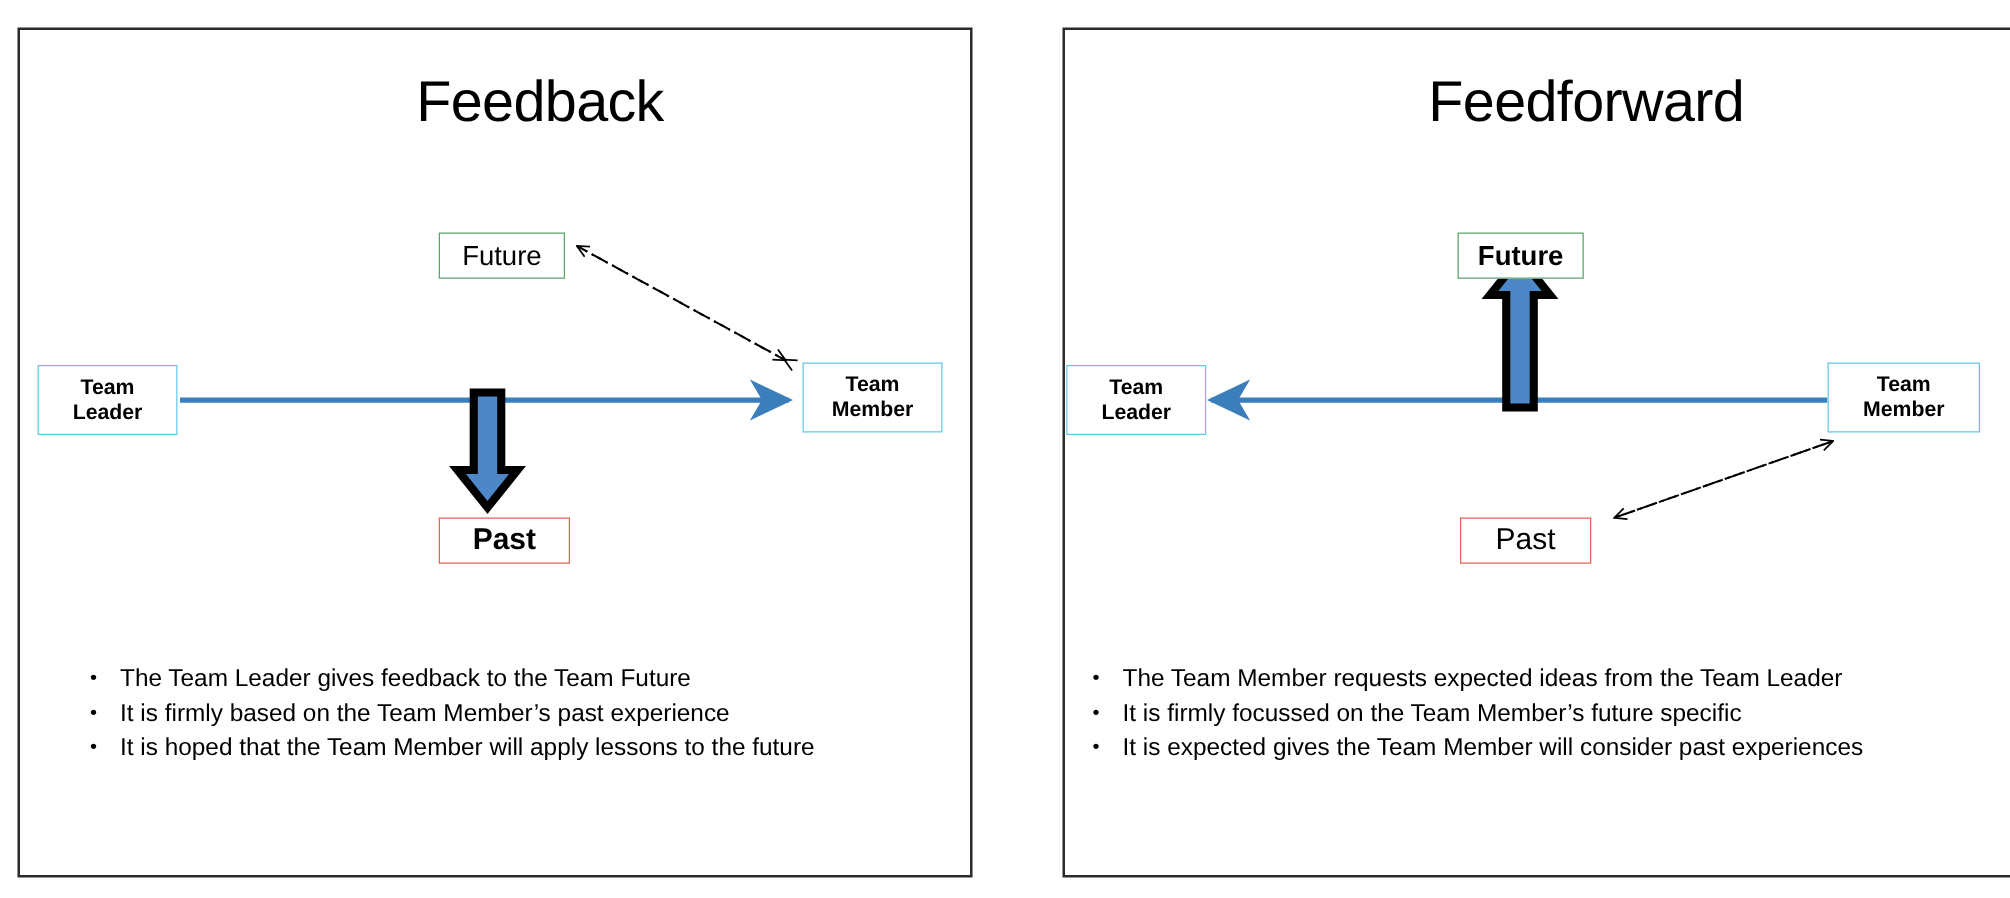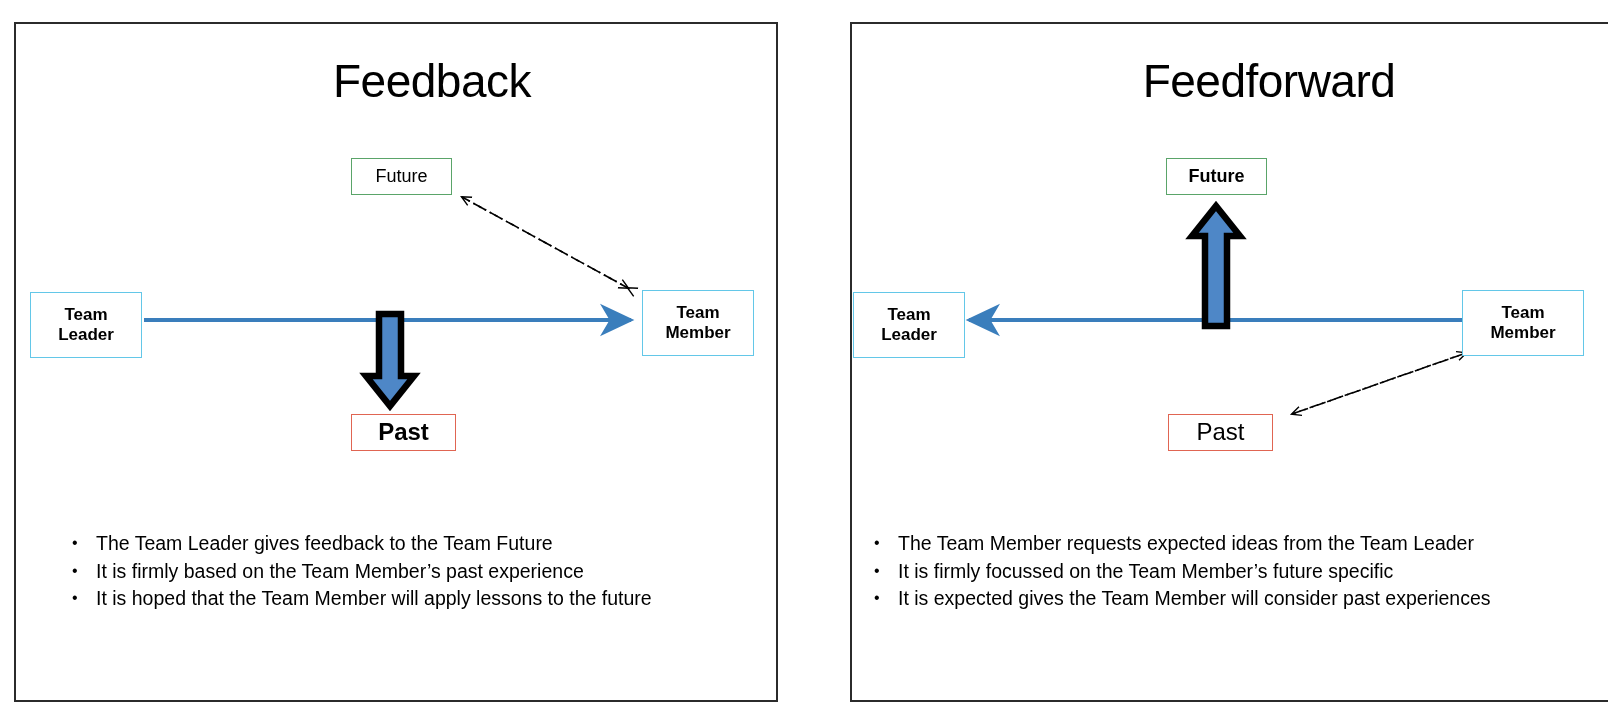--- a/index.html
+++ b/index.html
@@ -75,9 +75,10 @@
   }
   .node-future {
     border: 1.5px solid #5aa469;
-    font-size: 18px;
+    font-size: 22px;
     width: 101px;
     height: 37px;
+    margin-top: 28px;
   }
   .node-past {
     border: 1.5px solid #e06552;

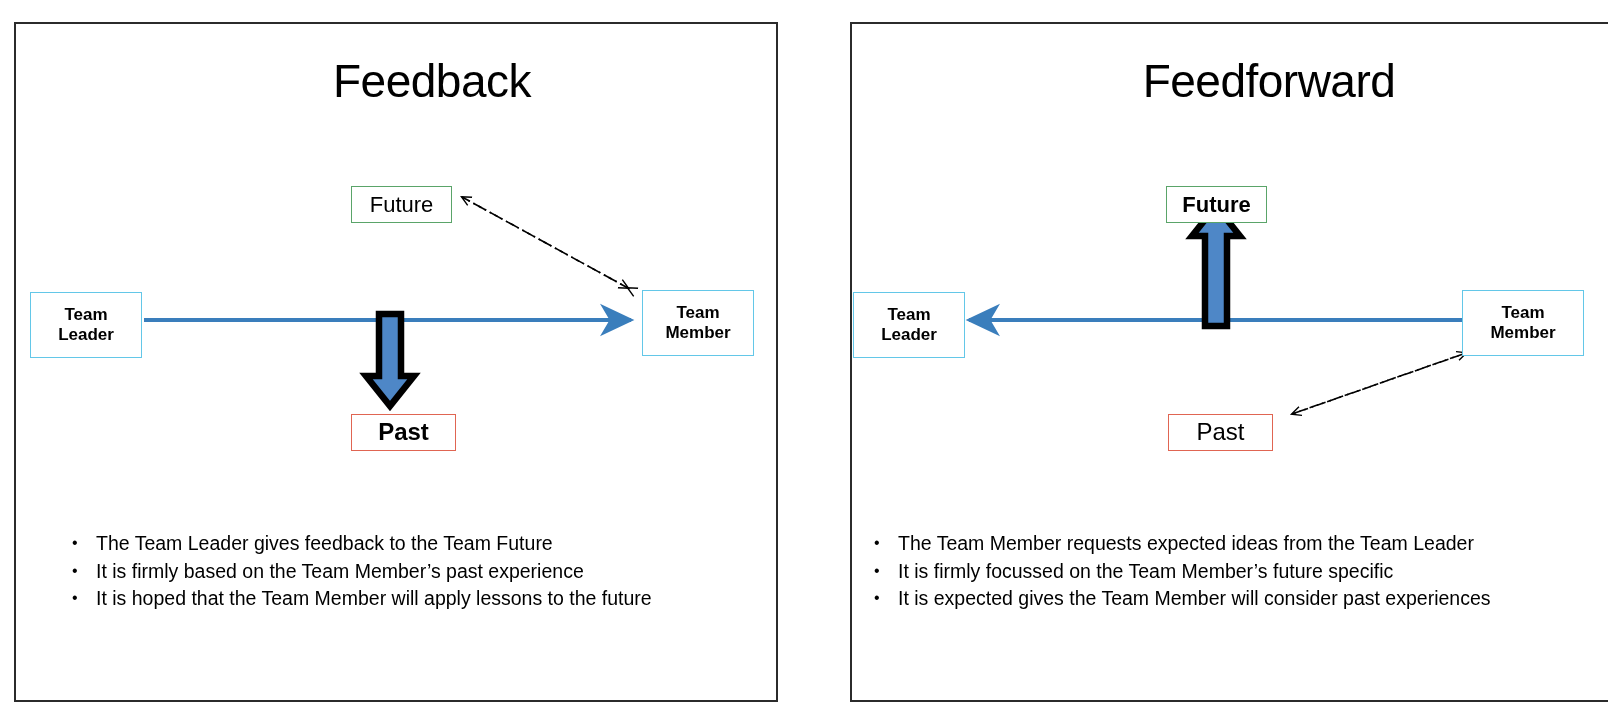--- a/index.html
+++ b/index.html
@@ -71,7 +71,7 @@
     font-size: 17px;
     font-weight: bold;
     width: 112px;
-    height: 66px;
+    height: 56px;
   }
   .node-future {
     border: 1.5px solid #5aa469;

